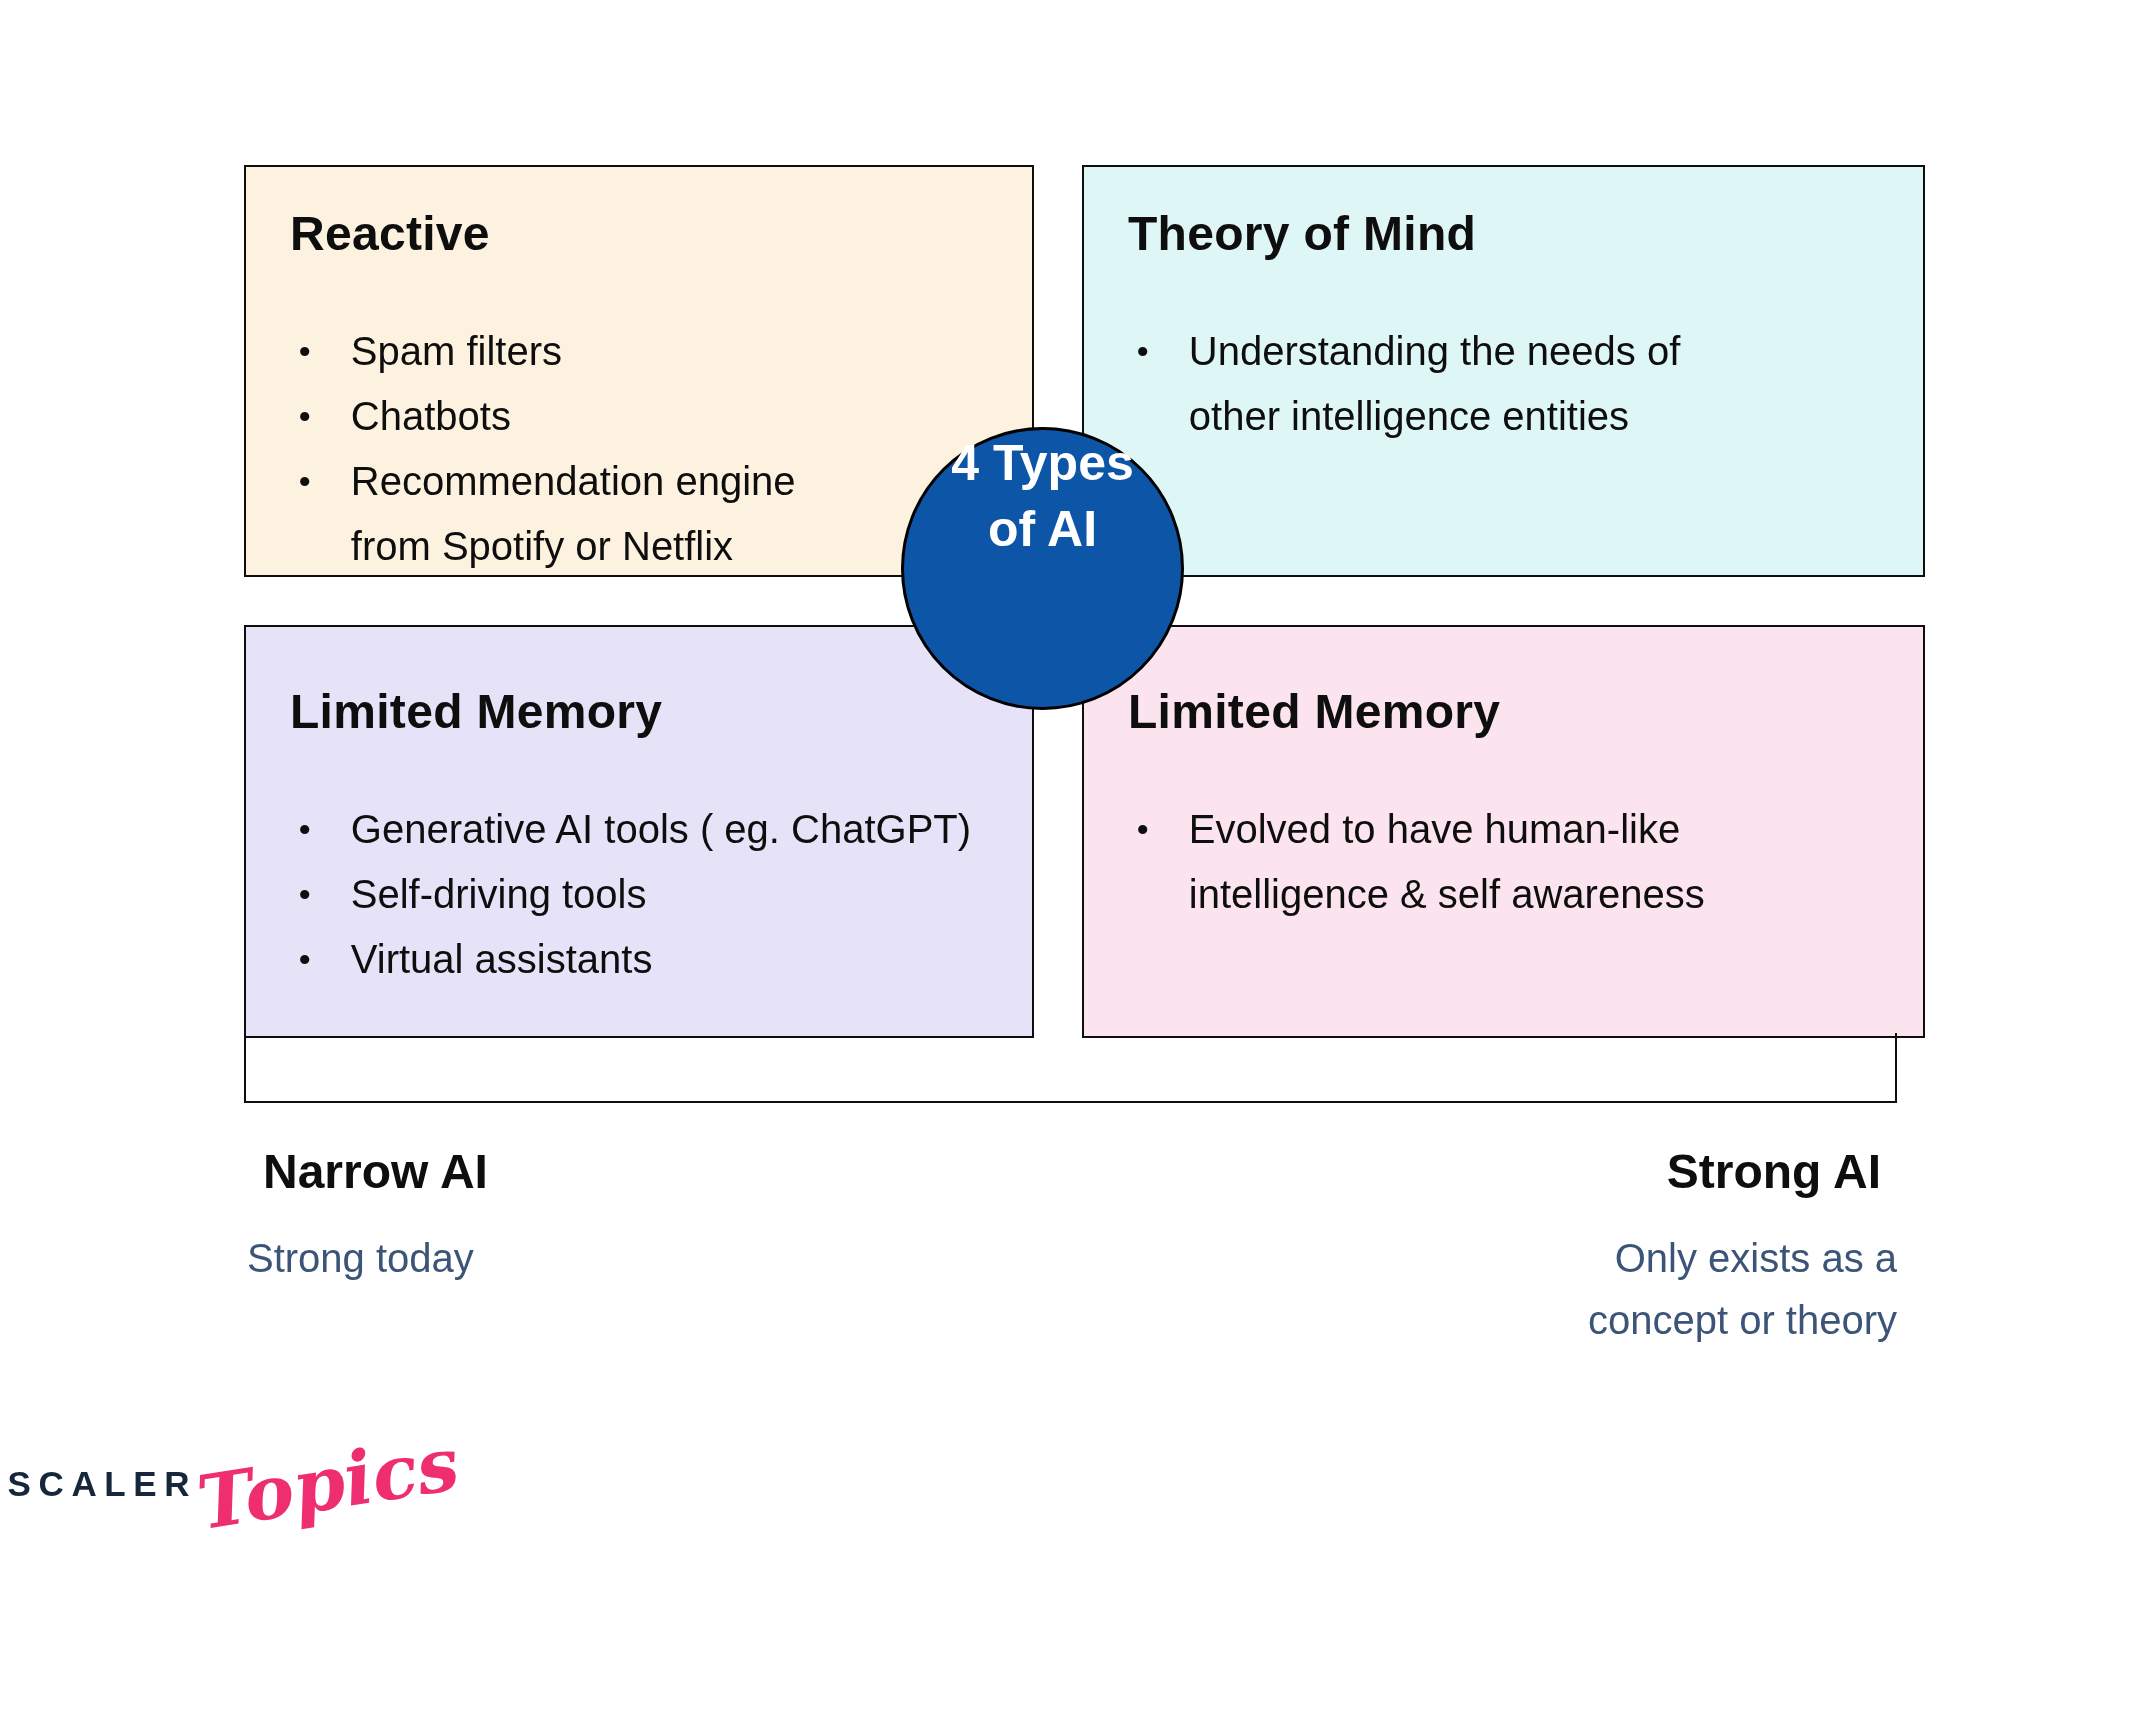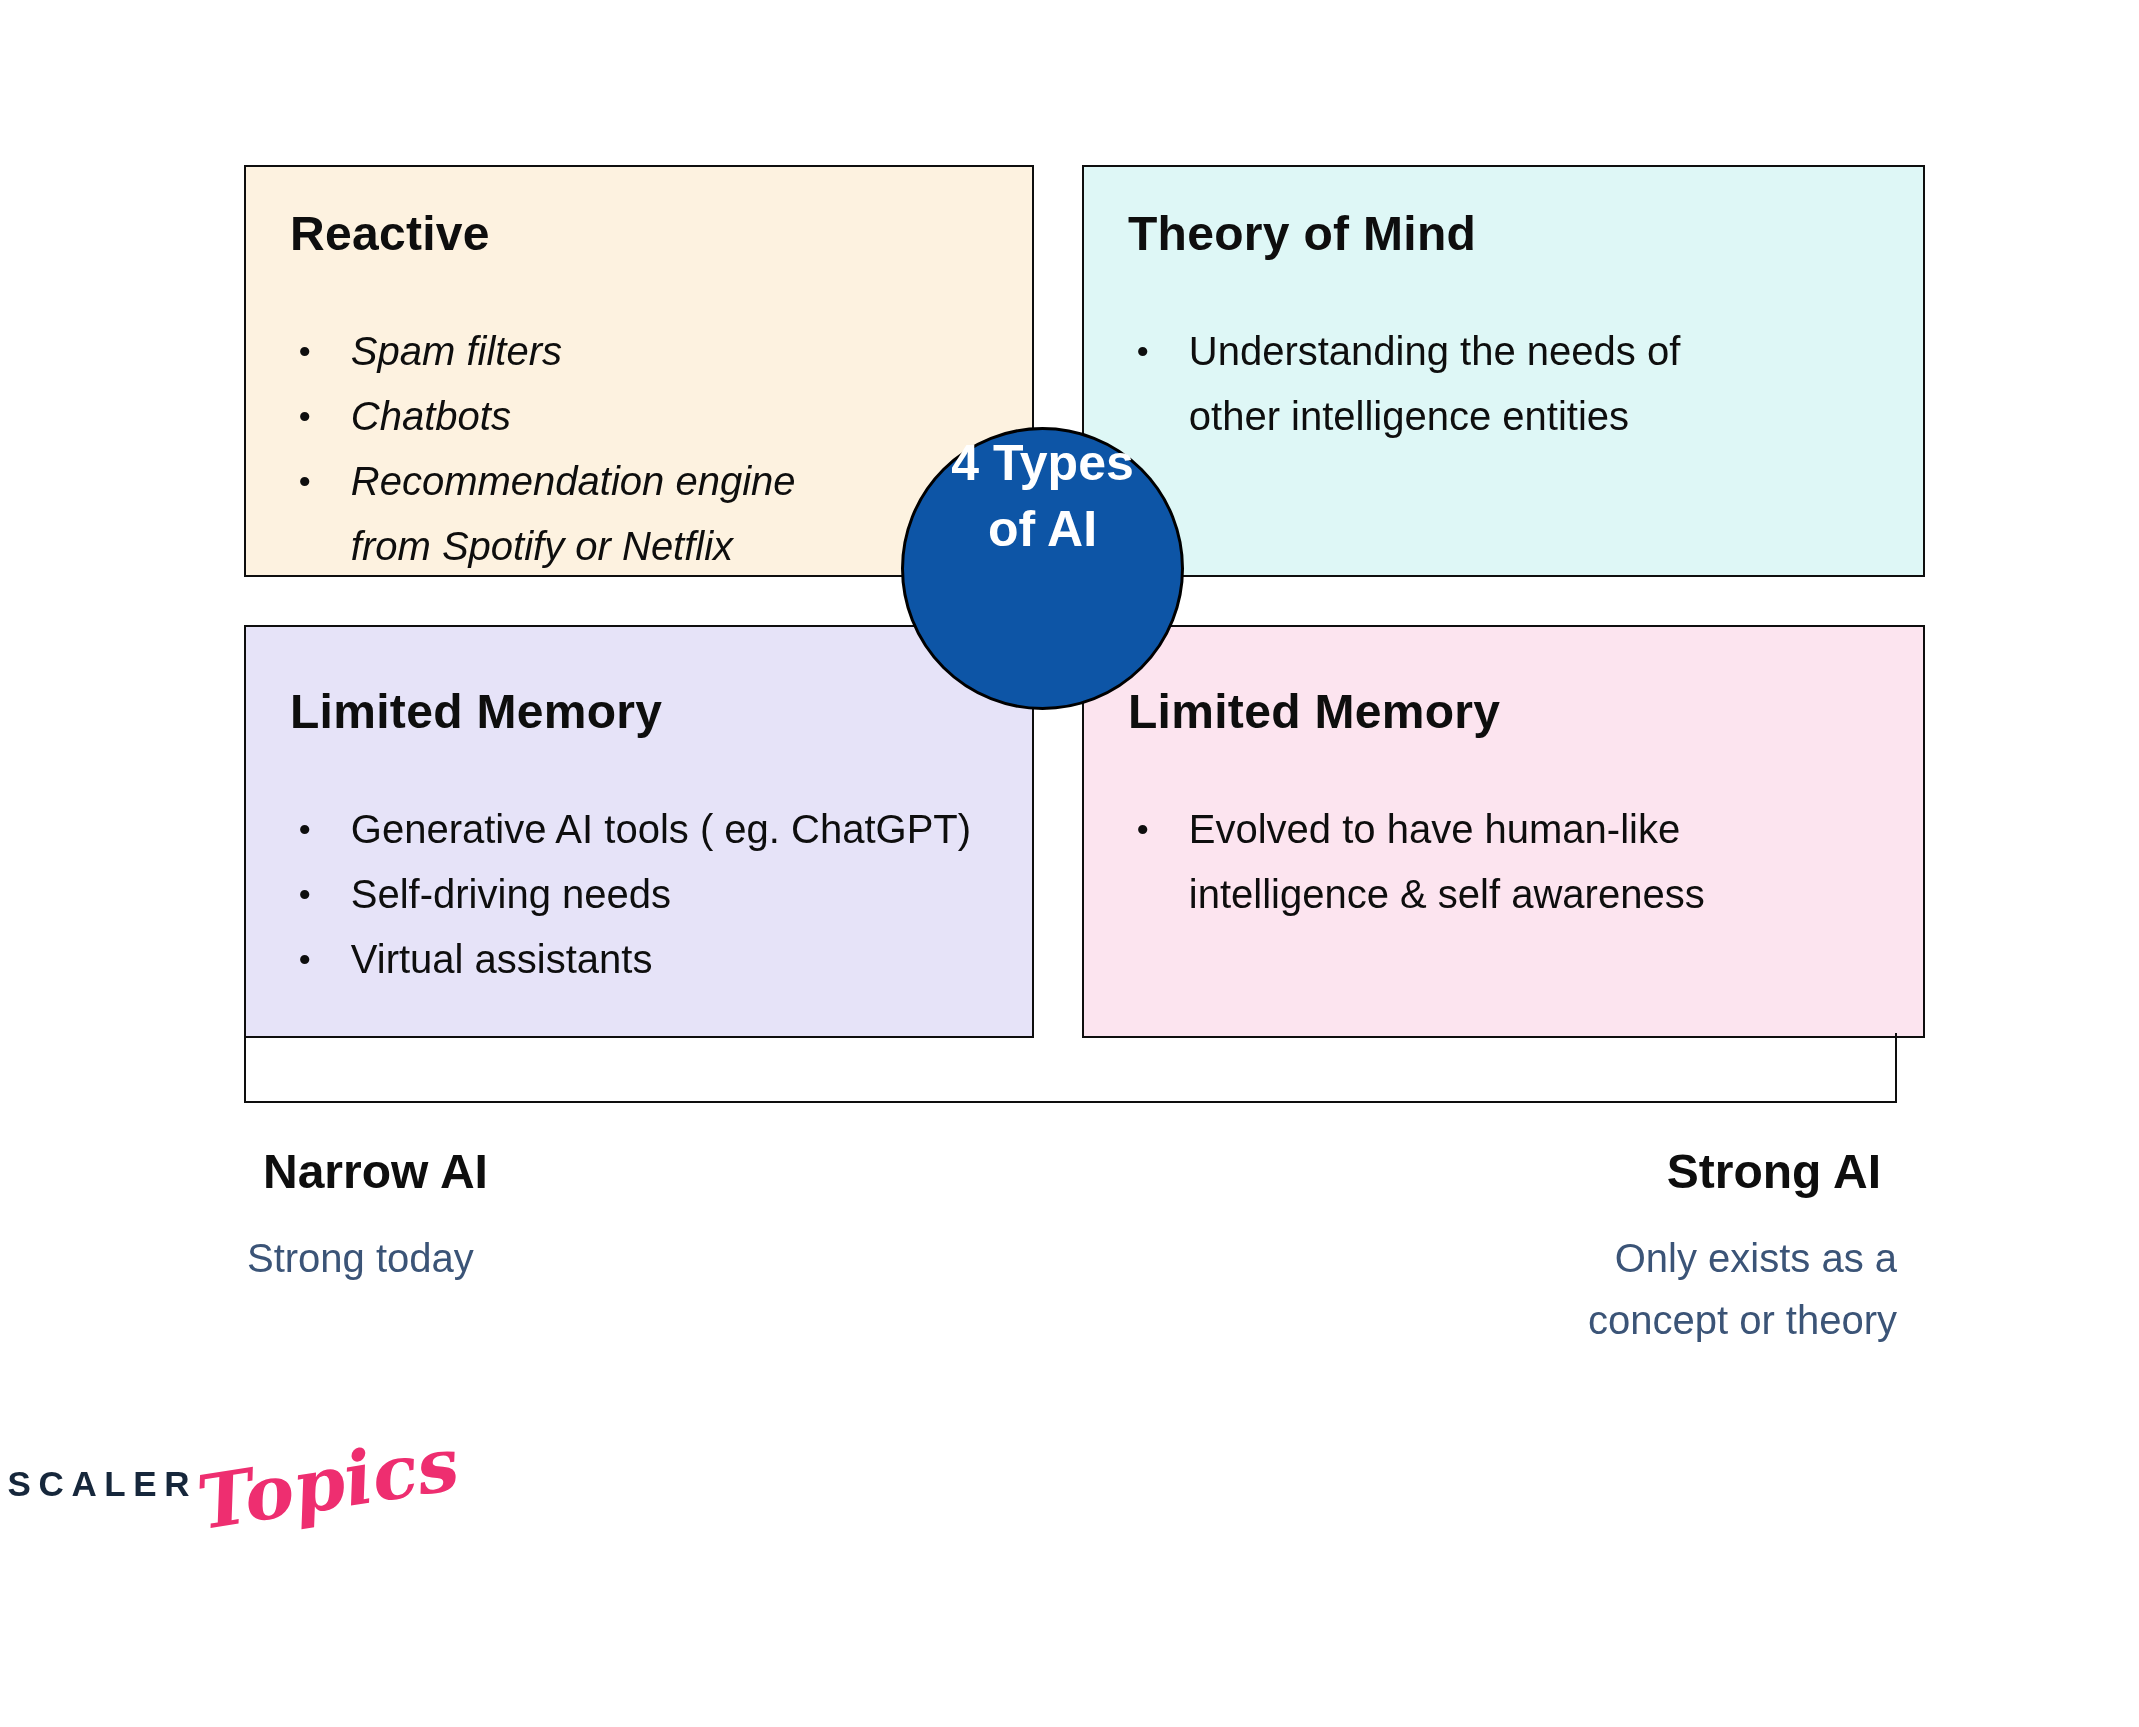--- a/index.html
+++ b/index.html
@@ -47,7 +47,7 @@
   }
   .dot { flex: 0 0 52px; width: 52px; font-size: 34px; line-height: 65px; }
   .txt { line-height: 65px; }
-  .q0 .txt { max-width: 469px; font-style: italic; }
+  .q0 .txt { max-width: 469px; }
   .q1 .txt { max-width: 569px; }
   .q2 .txt { max-width: 680px; }
   .q3 .txt { max-width: 569px; }

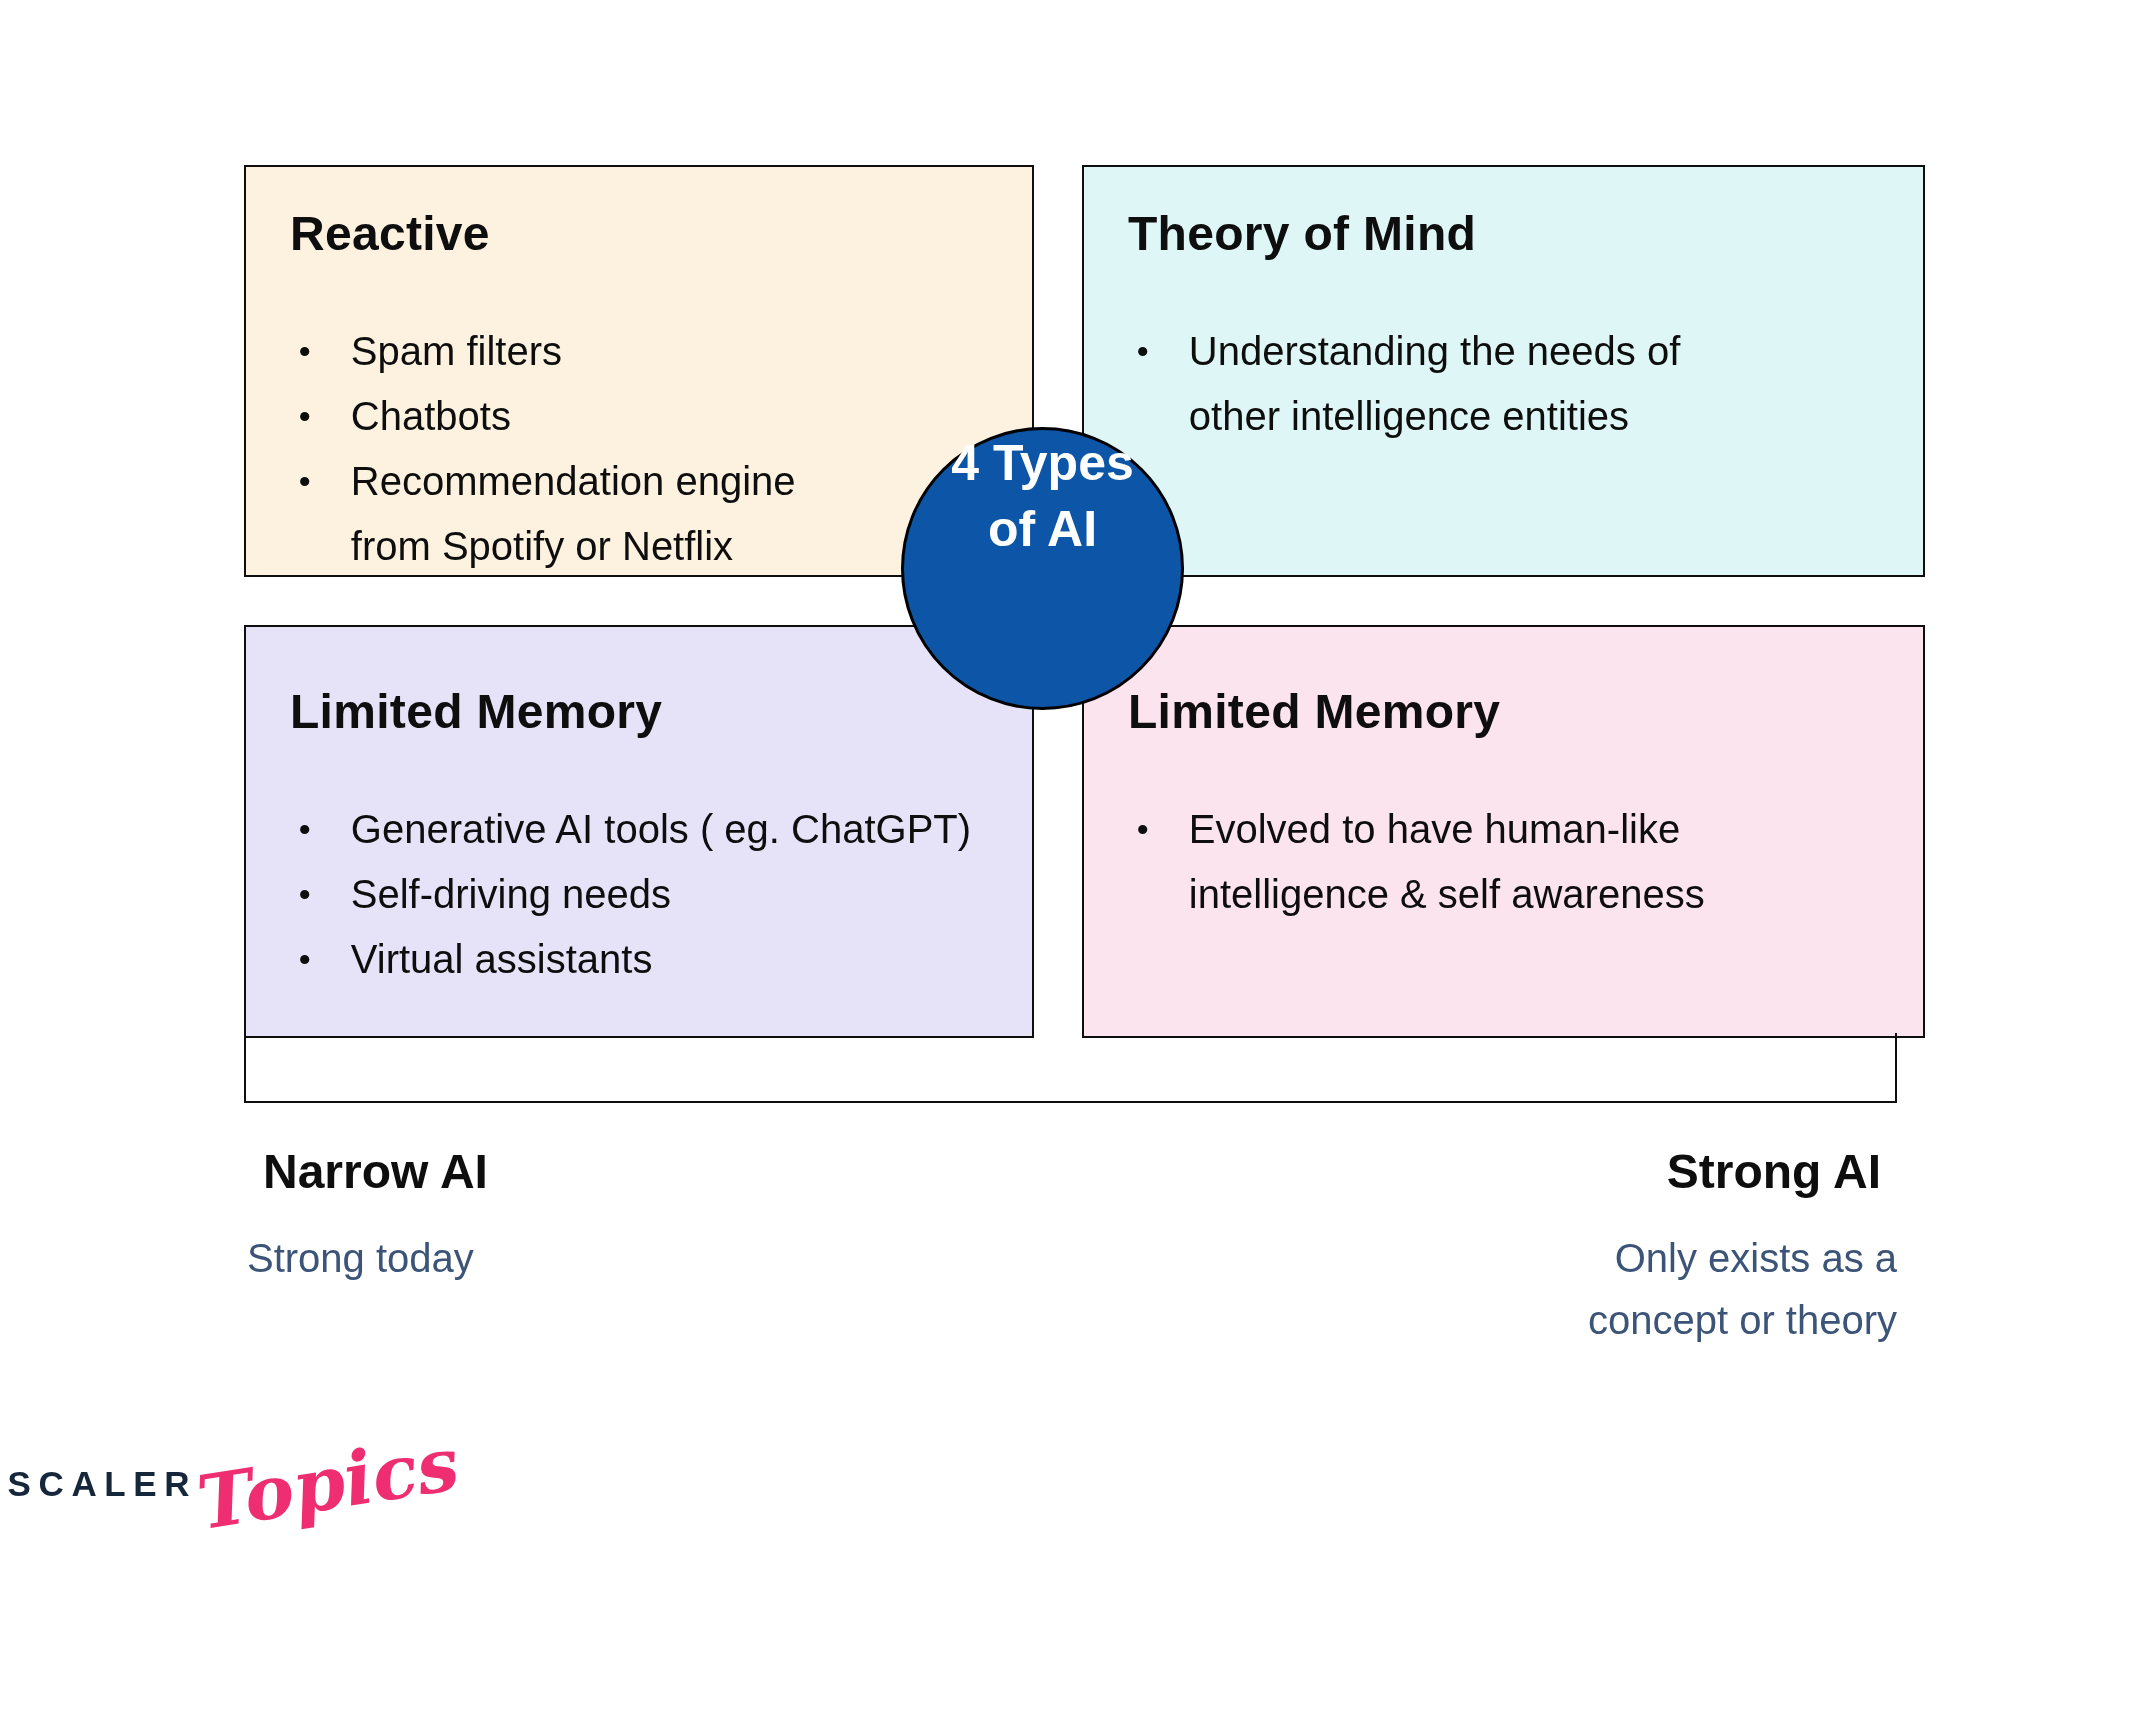--- a/index.html
+++ b/index.html
@@ -144,7 +144,7 @@
         </li>
         <li>
           <span class="dot">•</span>
-          <span class="txt">Self-driving needs</span>
+          <span class="txt">Self-driving tools</span>
         </li>
         <li>
           <span class="dot">•</span>

